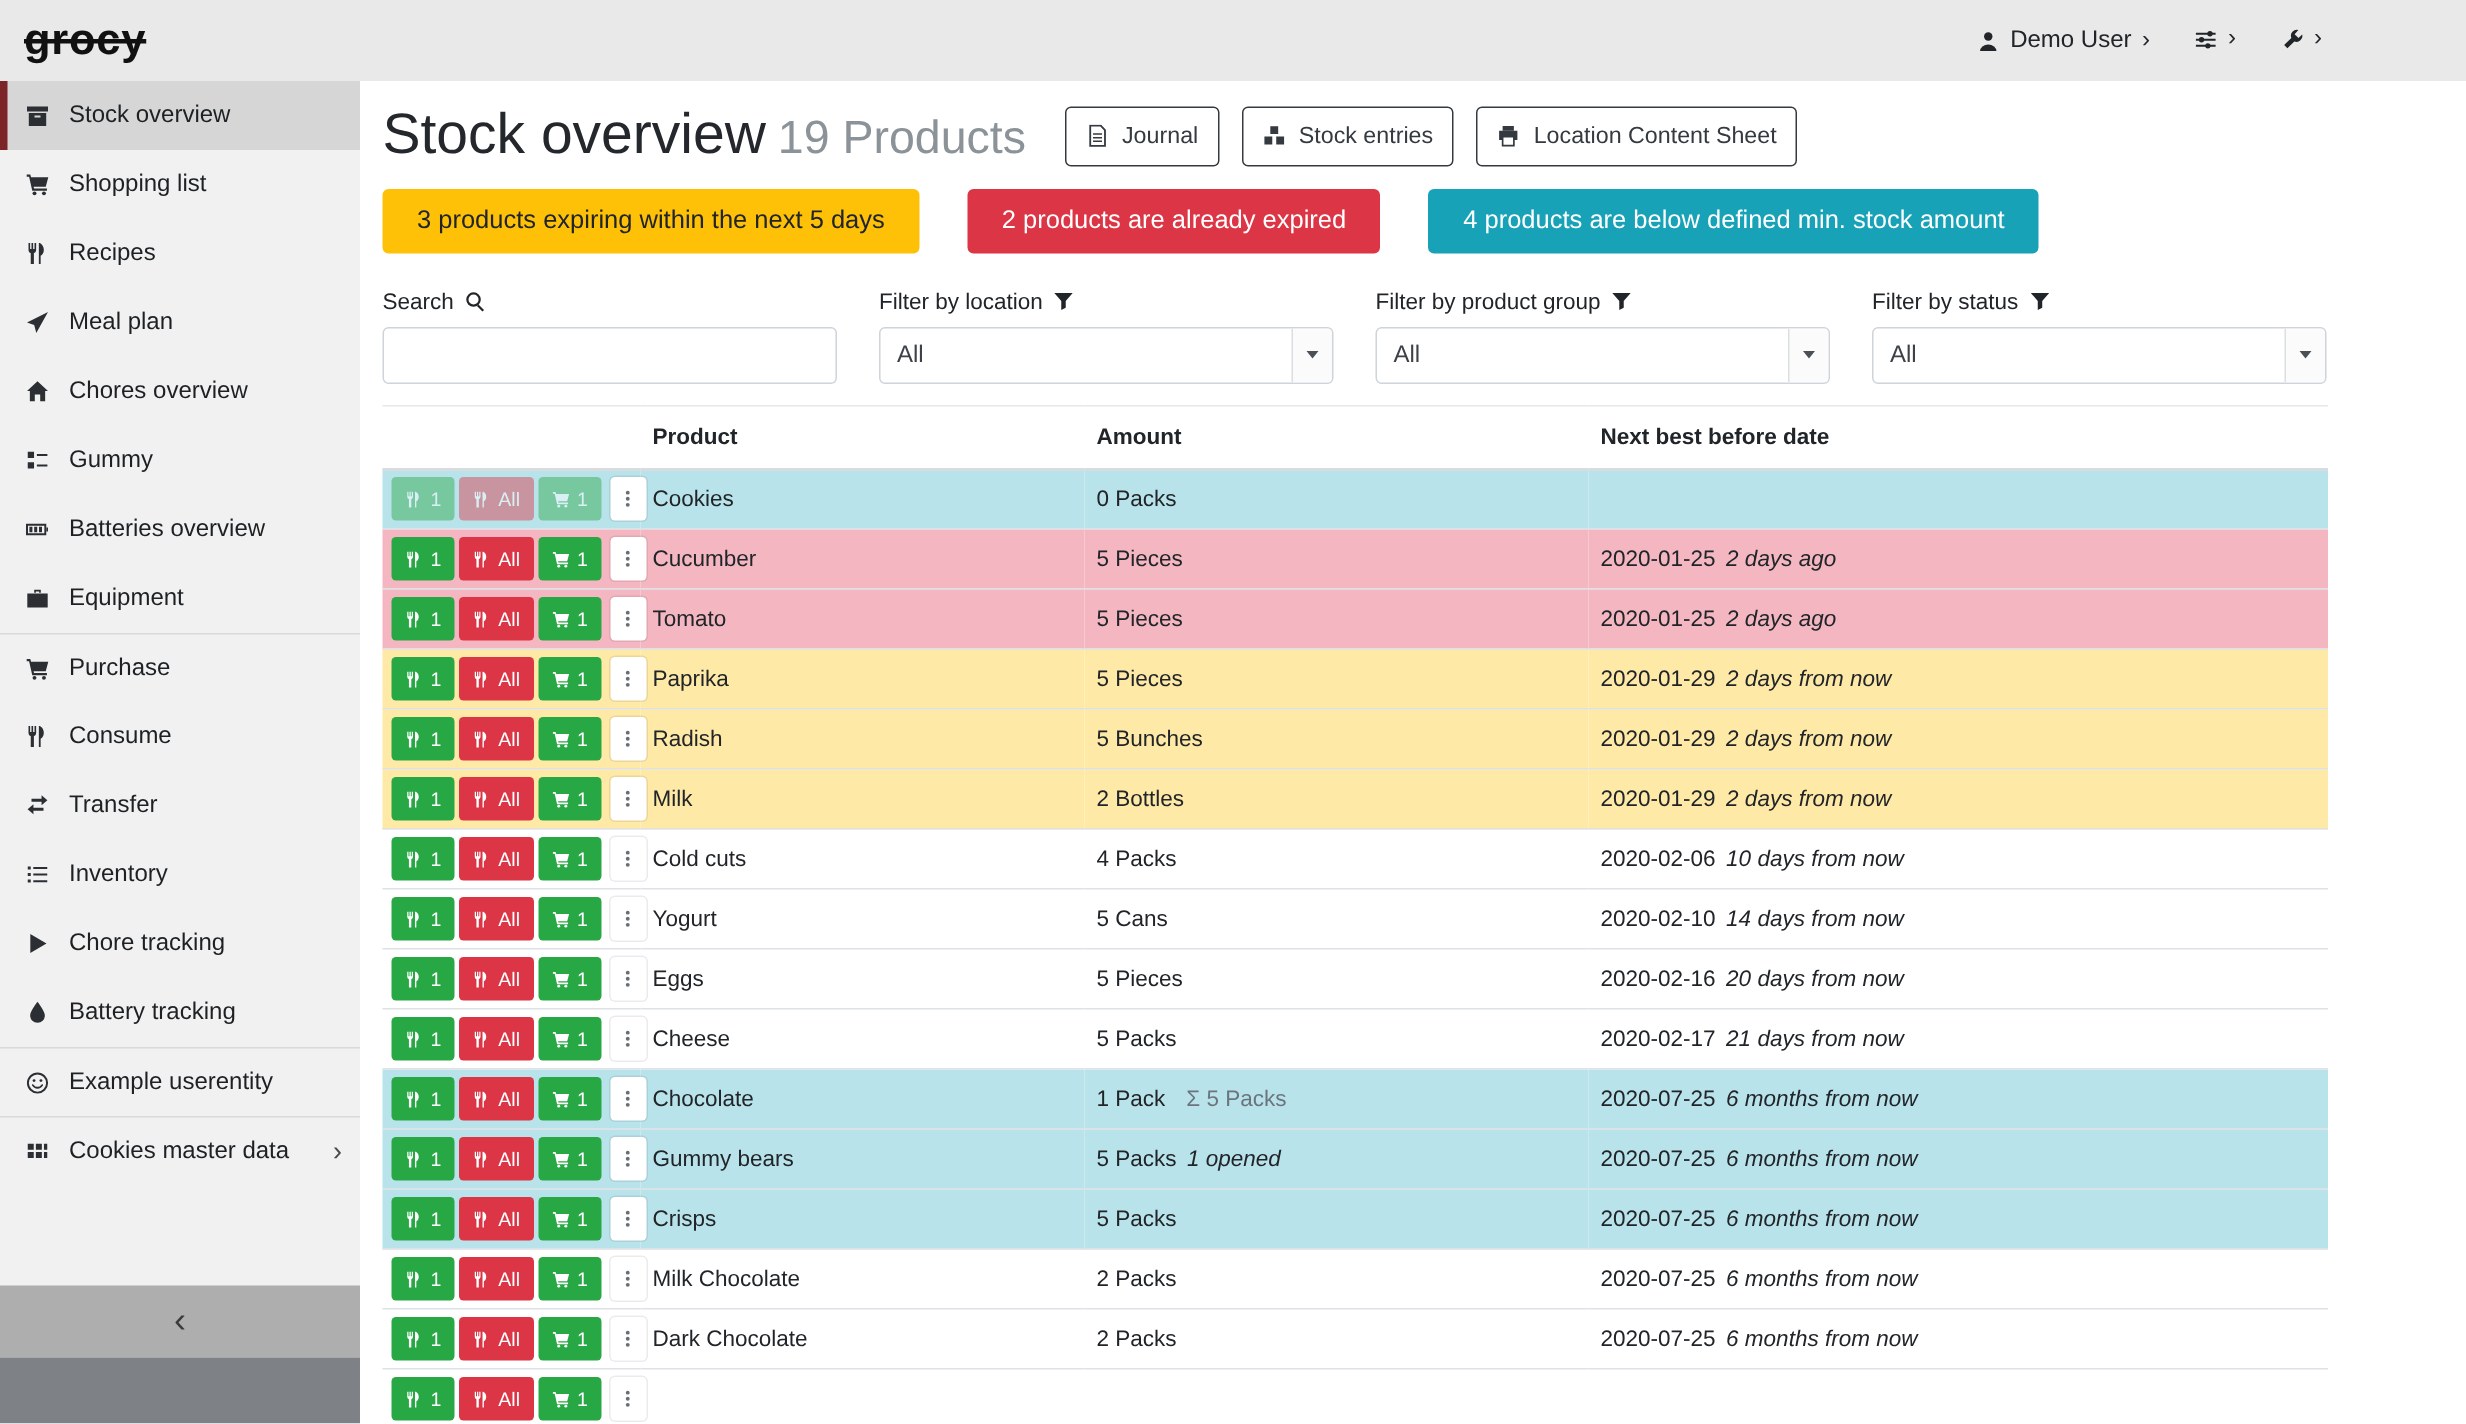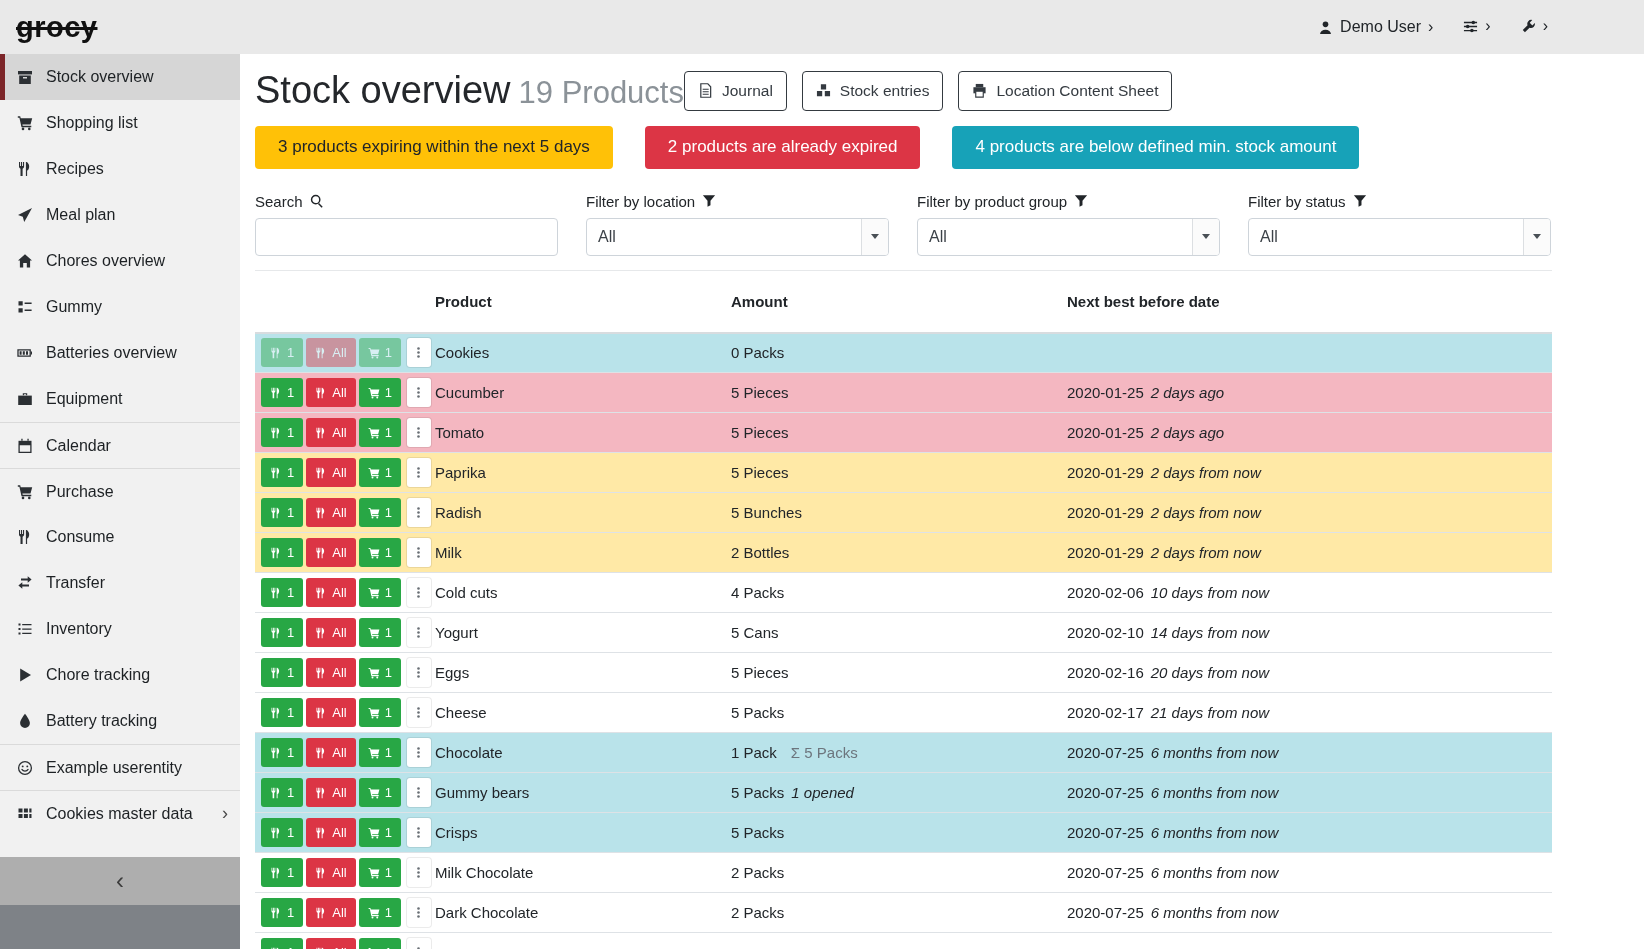--- a/index.html
+++ b/index.html
@@ -26,7 +26,7 @@
 .side-footer-dark{height:44px;background:#7e8287}
 
 main{flex:1;padding:14px 0 0 15px;background:#fff;overflow:hidden}
-.title-row{display:flex;align-items:center;margin-bottom:12px}
+.title-row{display:flex;align-items:center;gap:26px;margin-bottom:12px}
 h1{font-size:38px;font-weight:500;color:#24272b;line-height:1.2;white-space:nowrap}
 h1 small{font-size:31px;color:#8b9298;font-weight:400;margin-left:8px}
 .toolbar{display:flex;gap:15px}

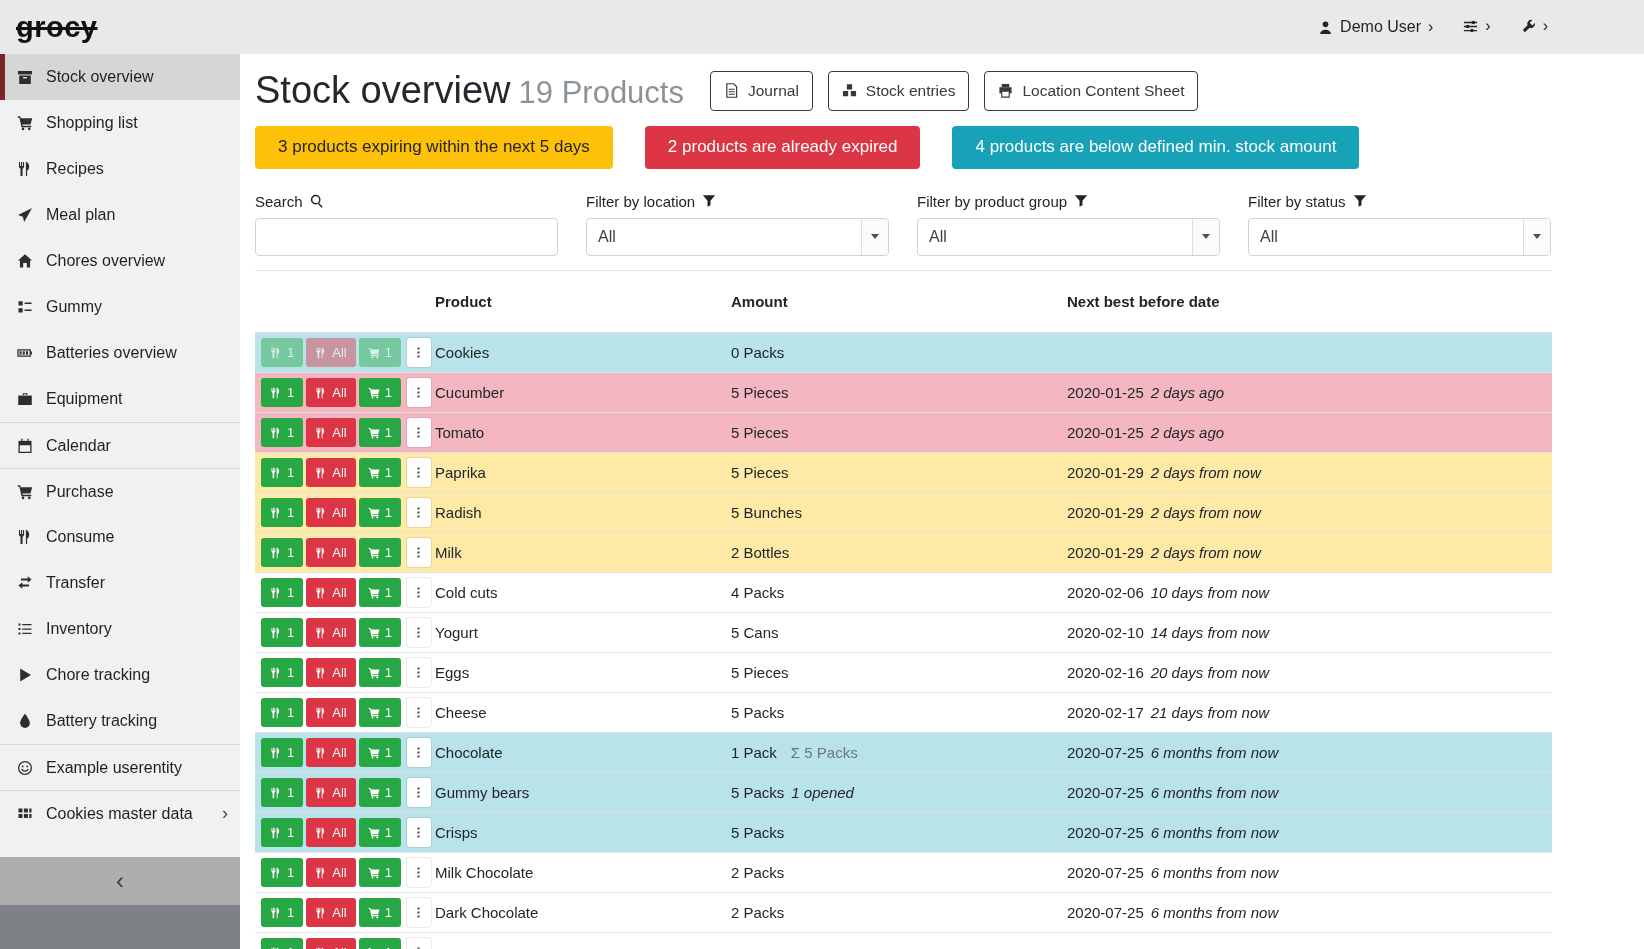--- a/index.html
+++ b/index.html
@@ -45,7 +45,7 @@
 .sel-caret{width:0;height:0;border-left:4.5px solid transparent;border-right:4.5px solid transparent;border-top:5.5px solid #4a5056}
 
 table{width:1297px;border-collapse:collapse;table-layout:fixed}
-th{font-size:15px;font-weight:bold;text-align:left;padding:22px 8px;border-bottom:2px solid #d8dcdf;border-top:1px solid #e6e8ea;position:relative;cursor:pointer;color:#212529}
+th{font-size:15px;font-weight:bold;text-align:left;padding:12px 8px;border-bottom:2px solid #d8dcdf;border-top:1px solid #e6e8ea;position:relative;cursor:pointer;color:#212529}
 .sorticon{position:absolute;right:5px;top:50%;transform:translateY(-50%);color:#c4cad0;font-size:11px}
 td{font-size:15px;padding:0 8px;border-top:1px solid #dee2e6;height:40px;vertical-align:middle;color:#212529}
 tbody tr:first-child td{border-top:1px solid #dee2e6}

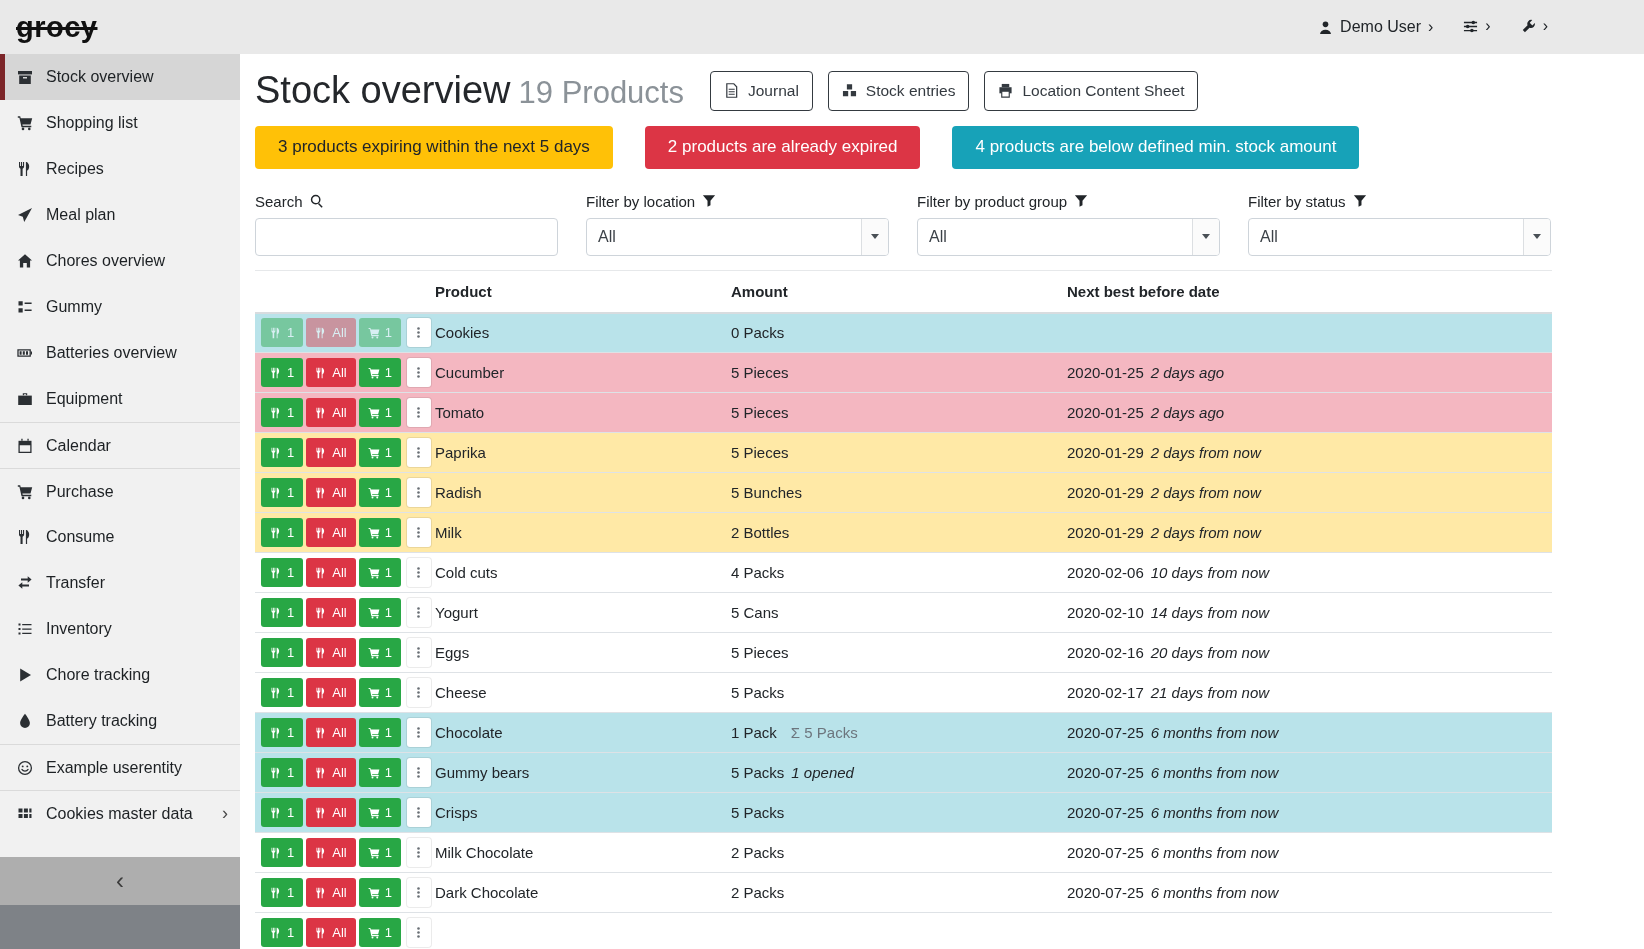--- a/index.html
+++ b/index.html
@@ -171,16 +171,6 @@
         <div class="side-item divider">
           <span class="icon ">
             <svg viewBox="0 0 16 16">
-              <path d="M1.5 2.8h13V6h-13z"></path>
-              <path d="M2.1 6.6h11.8v7.8H2.1z" fill="none" stroke="currentColor" stroke-width="1.3"></path>
-              <path d="M4.3.7h1.3v2.1H4.3zM10.4.7h1.3v2.1h-1.3z"></path>
-            </svg>
-          </span>
-          <span>Calendar</span>
-        </div>
-        <div class="side-item divider">
-          <span class="icon ">
-            <svg viewBox="0 0 16 16">
               <path d="M.8 1.3h2.4l.5 1.9h11.5l-1.7 6.3H5.4l.3 1.2h8.6v1.5H4.5L2.4 2.8H.8z"></path>
               <circle cx="6" cy="13.9" r="1.3"></circle>
               <circle cx="12.3" cy="13.9" r="1.3"></circle>

